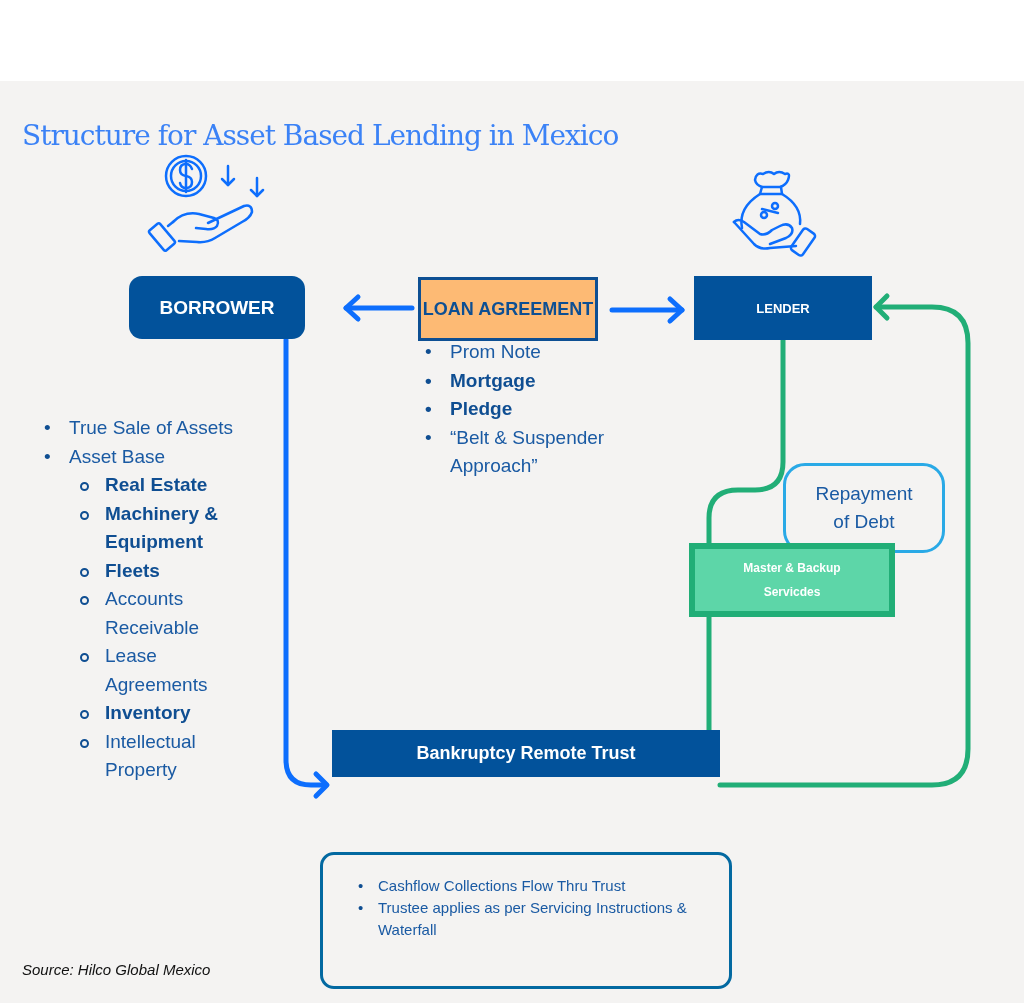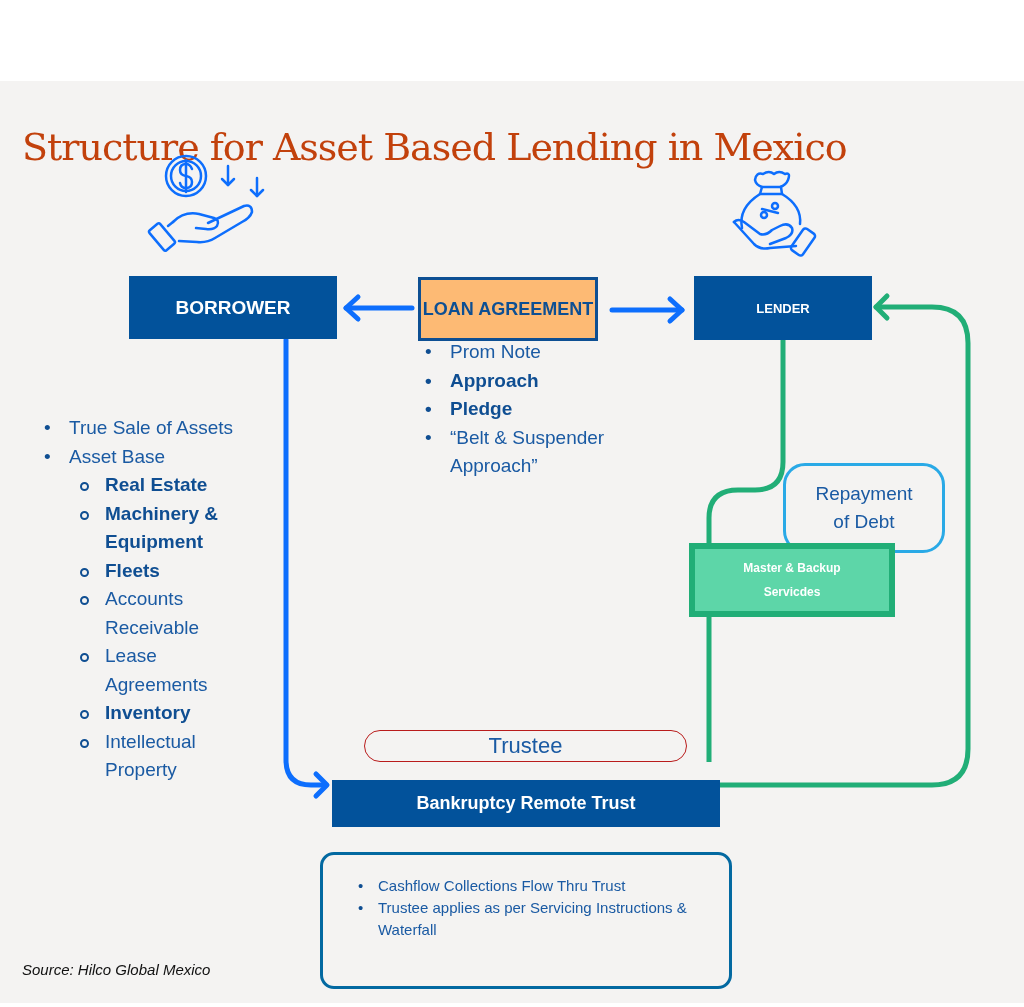--- a/index.html
+++ b/index.html
@@ -6,8 +6,8 @@
   body { width:1024px; height:1007px; background:#ffffff; position:relative; overflow:hidden;
          font-family:"Liberation Sans", sans-serif; }
   #canvas { position:absolute; left:0; top:81px; width:1024px; height:922px; background:#f4f3f2; }
-  #title { position:absolute; left:22px; top:100px; font-family:"DejaVu Serif", serif; font-size:38px;
-           color:#c2410c; letter-spacing:-1px; font-weight:normal; white-space:nowrap; }
+  #title { position:absolute; left:22px; top:100px; font-family:"DejaVu Serif", serif; font-size:28px;
+           color:#3b82f6; letter-spacing:-1px; font-weight:normal; white-space:nowrap; }
   .navy-box { position:absolute; background:#02529b; color:#fff; font-weight:bold; display:flex;
               align-items:center; justify-content:center; text-align:center; box-sizing:border-box; }
   #borrower { left:129px; top:276px; width:208px; height:63px; font-size:19px; }

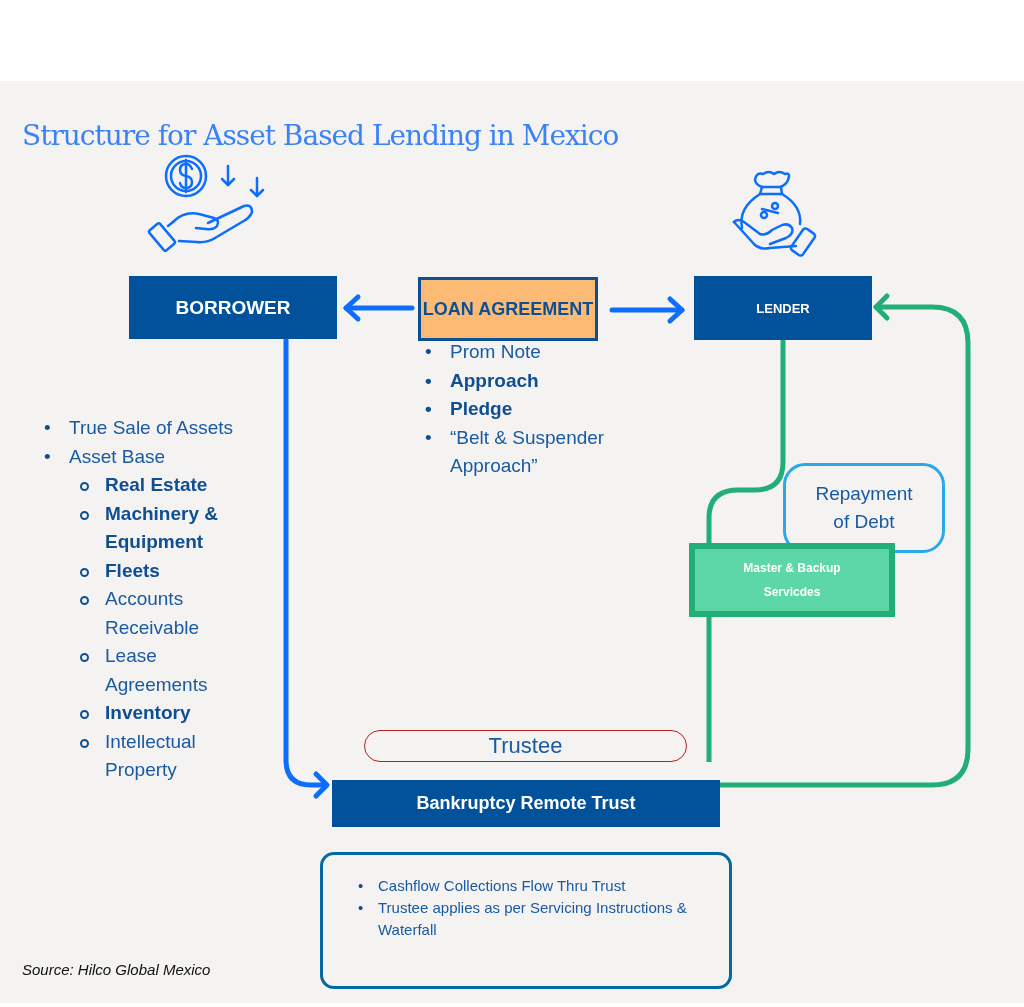--- a/index.html
+++ b/index.html
@@ -10,7 +10,7 @@
            color:#3b82f6; letter-spacing:-1px; font-weight:normal; white-space:nowrap; }
   .navy-box { position:absolute; background:#02529b; color:#fff; font-weight:bold; display:flex;
               align-items:center; justify-content:center; text-align:center; box-sizing:border-box; }
-  #borrower { left:129px; top:276px; width:208px; height:63px; font-size:19px; }
+  #borrower { left:129px; top:276px; width:176px; height:63px; font-size:19px;border-radius:13px; }
   #lender { left:694px; top:276px; width:178px; height:64px; font-size:13px; }
   #trust { left:332px; top:780px; width:388px; height:47px; font-size:18px; }
   #loan { position:absolute; left:418px; top:277px; width:180px; height:64px; box-sizing:border-box;

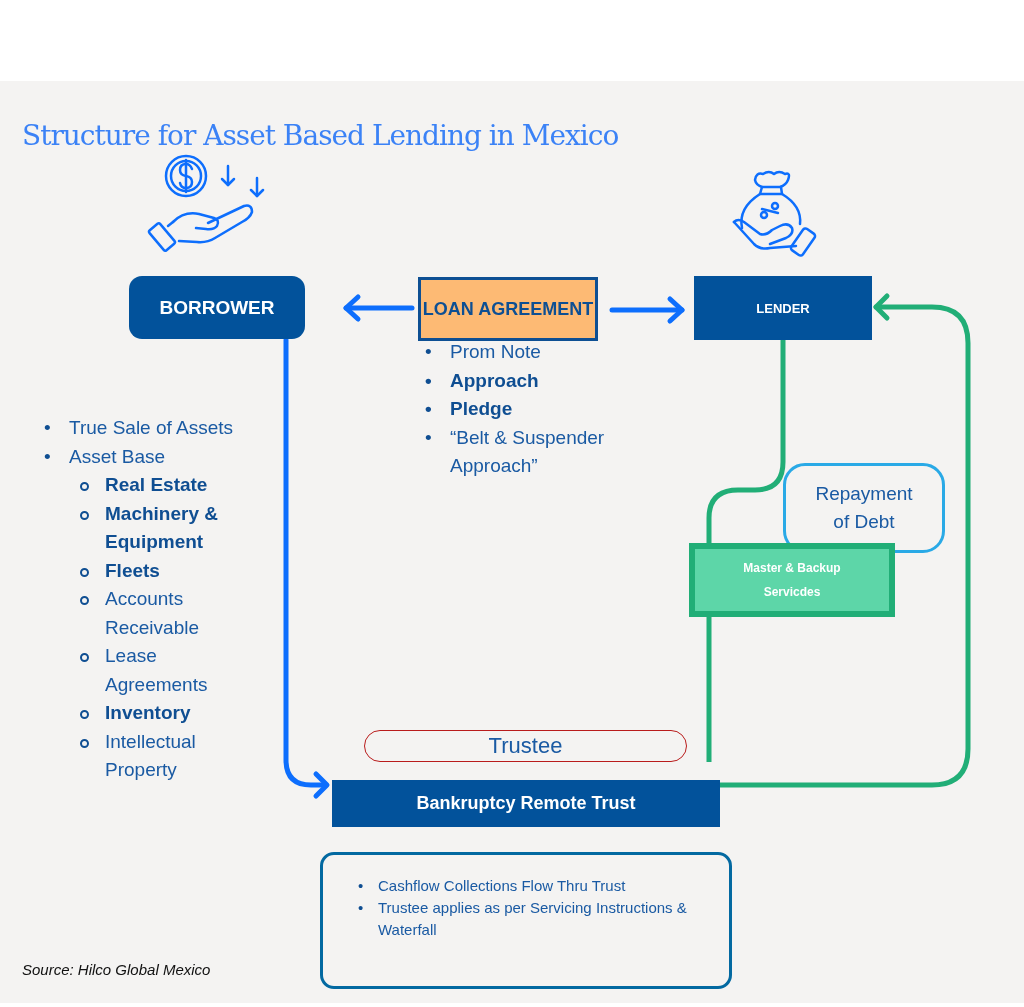--- a/index.html
+++ b/index.html
@@ -117,7 +117,7 @@
 
 <ul id="loan-list" class="blist">
   <li>Prom Note</li>
-  <li class="b">Approach</li>
+  <li class="b">Mortgage</li>
   <li class="b">Pledge</li>
   <li style="width:190px">“Belt &amp; Suspender Approach”</li>
 </ul>

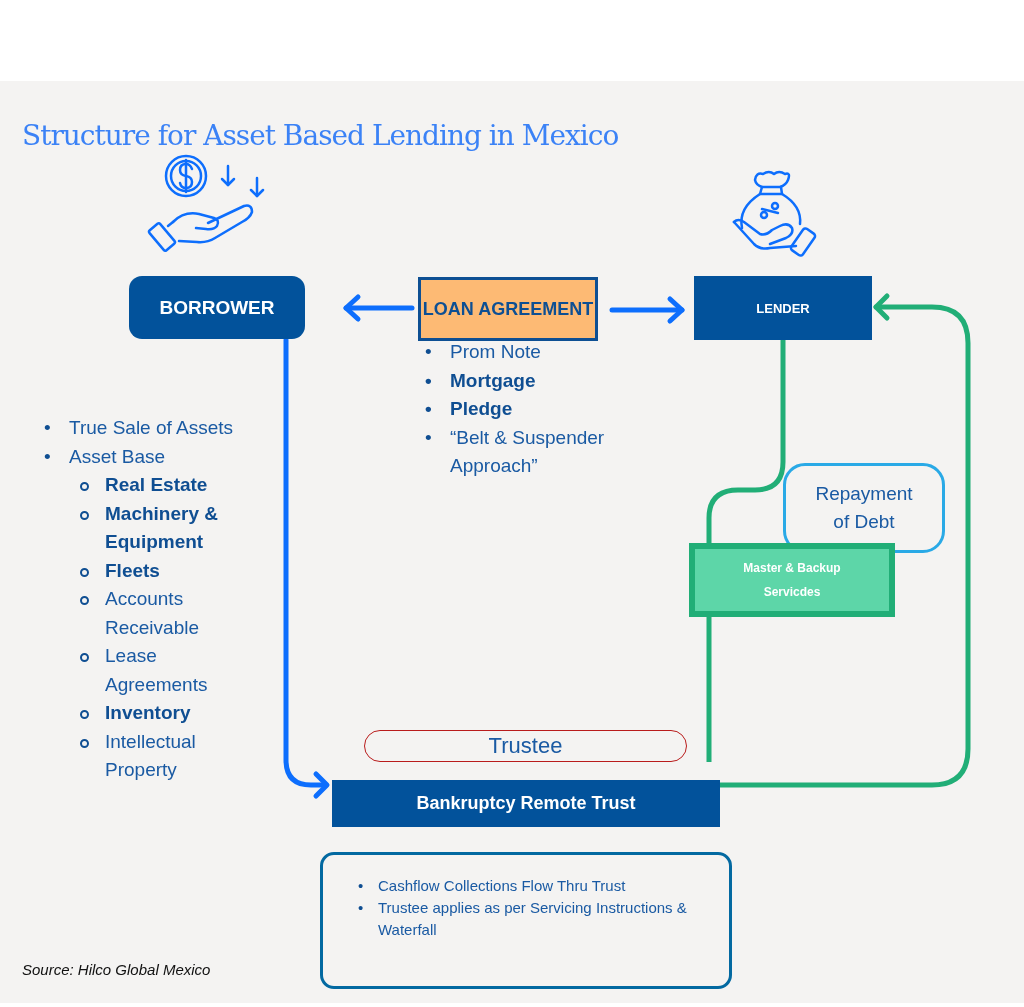--- a/index.html
+++ b/index.html
@@ -12,7 +12,7 @@
               align-items:center; justify-content:center; text-align:center; box-sizing:border-box; }
   #borrower { left:129px; top:276px; width:176px; height:63px; font-size:19px;border-radius:13px; }
   #lender { left:694px; top:276px; width:178px; height:64px; font-size:13px; }
-  #trust { left:332px; top:780px; width:388px; height:47px; font-size:18px; }
+  #trust { left:332px; top:730px; width:388px; height:47px; font-size:18px; }
   #loan { position:absolute; left:418px; top:277px; width:180px; height:64px; box-sizing:border-box;
           border:3px solid #0d4f93; background:#fdba74; color:#0d4f93; font-weight:bold; font-size:18px;
           display:flex; align-items:center; justify-content:center; text-align:center; line-height:27px; }

